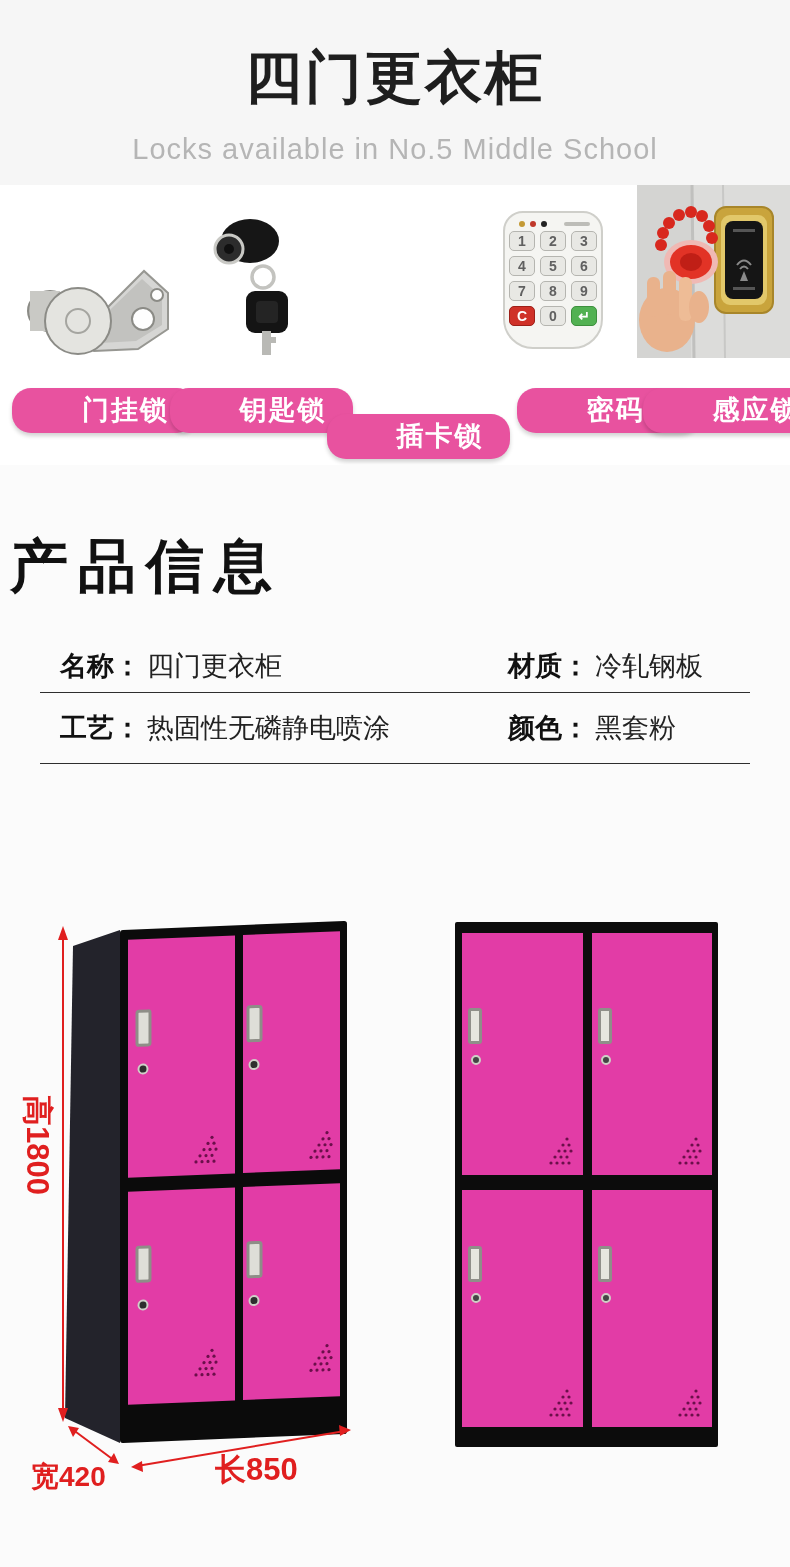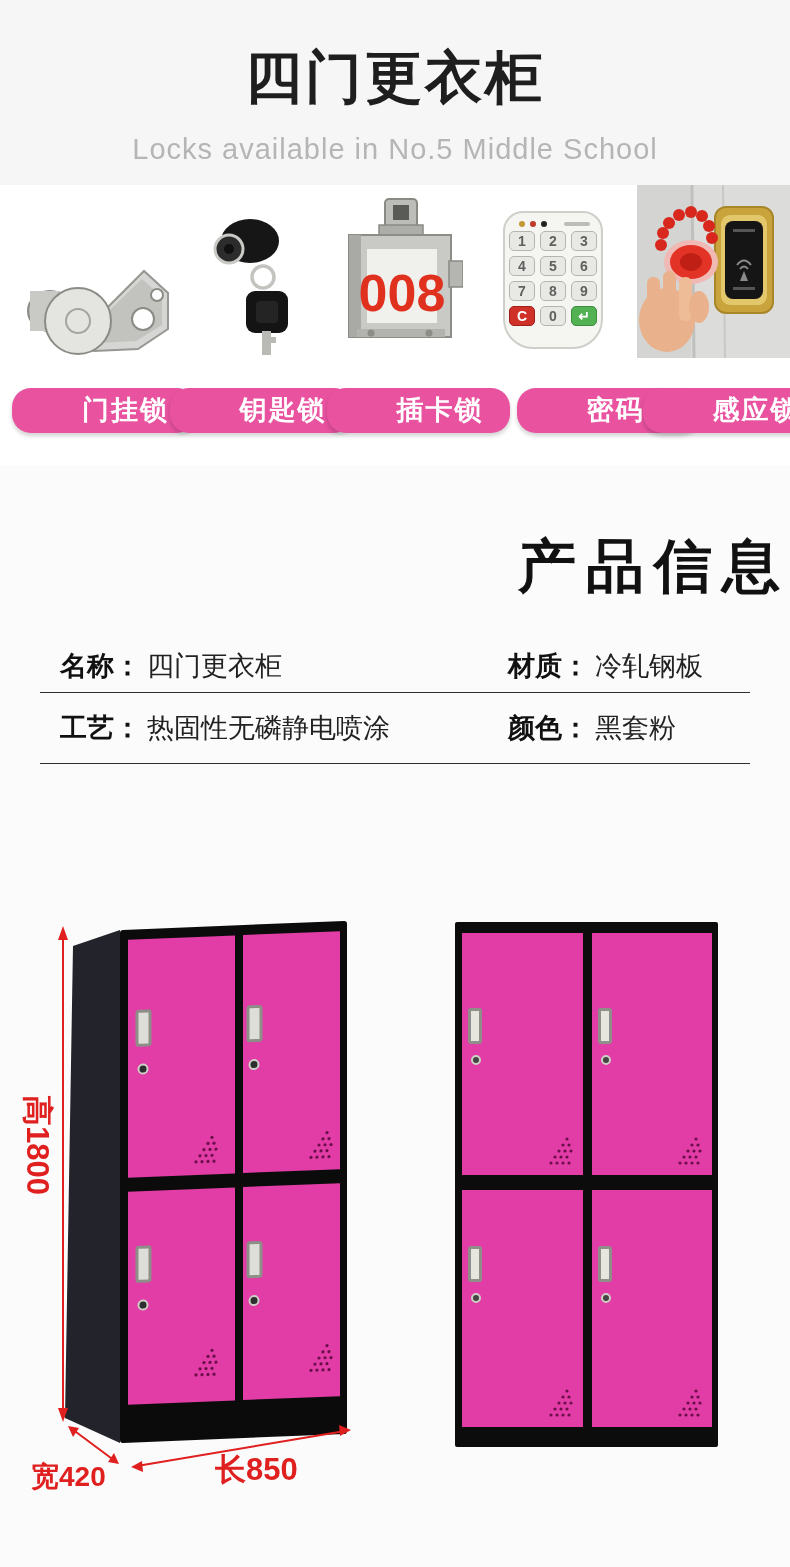--- a/index.html
+++ b/index.html
@@ -102,21 +102,6 @@
       </svg>
     </div>
 
-    <div class="lock-photo" style="left:337px;top:10px;">
-      <svg width="126" height="152" viewBox="0 0 126 152">
-        <rect x="48" y="4" width="32" height="32" rx="4" fill="#bcbcb8" stroke="#8a8a85" stroke-width="2"></rect>
-        <rect x="56" y="10" width="16" height="15" fill="#5a5a56"></rect>
-        <rect x="42" y="30" width="44" height="14" fill="#adadaa" stroke="#8a8a85" stroke-width="1.5"></rect>
-        <rect x="12" y="40" width="102" height="102" fill="#c9c9c5" stroke="#8d8d88" stroke-width="2"></rect>
-        <rect x="12" y="40" width="12" height="102" fill="#a9a9a5"></rect>
-        <rect x="112" y="66" width="14" height="26" fill="#b5b5b1" stroke="#8a8a85" stroke-width="1.5"></rect>
-        <rect x="30" y="54" width="70" height="74" fill="#f0f0ec" stroke="#99"></rect>
-        <text x="65" y="116" text-anchor="middle" font-size="52" font-weight="bold" fill="#e0301e">008</text>
-        <rect x="20" y="134" width="88" height="8" fill="#b2b2ae"></rect>
-        <circle cx="34" cy="138" r="3.5" fill="#8d8d88"></circle>
-        <circle cx="92" cy="138" r="3.5" fill="#8d8d88"></circle>
-      </svg>
-    </div>
 
     <div class="keypad">
       <div class="kp-dots">

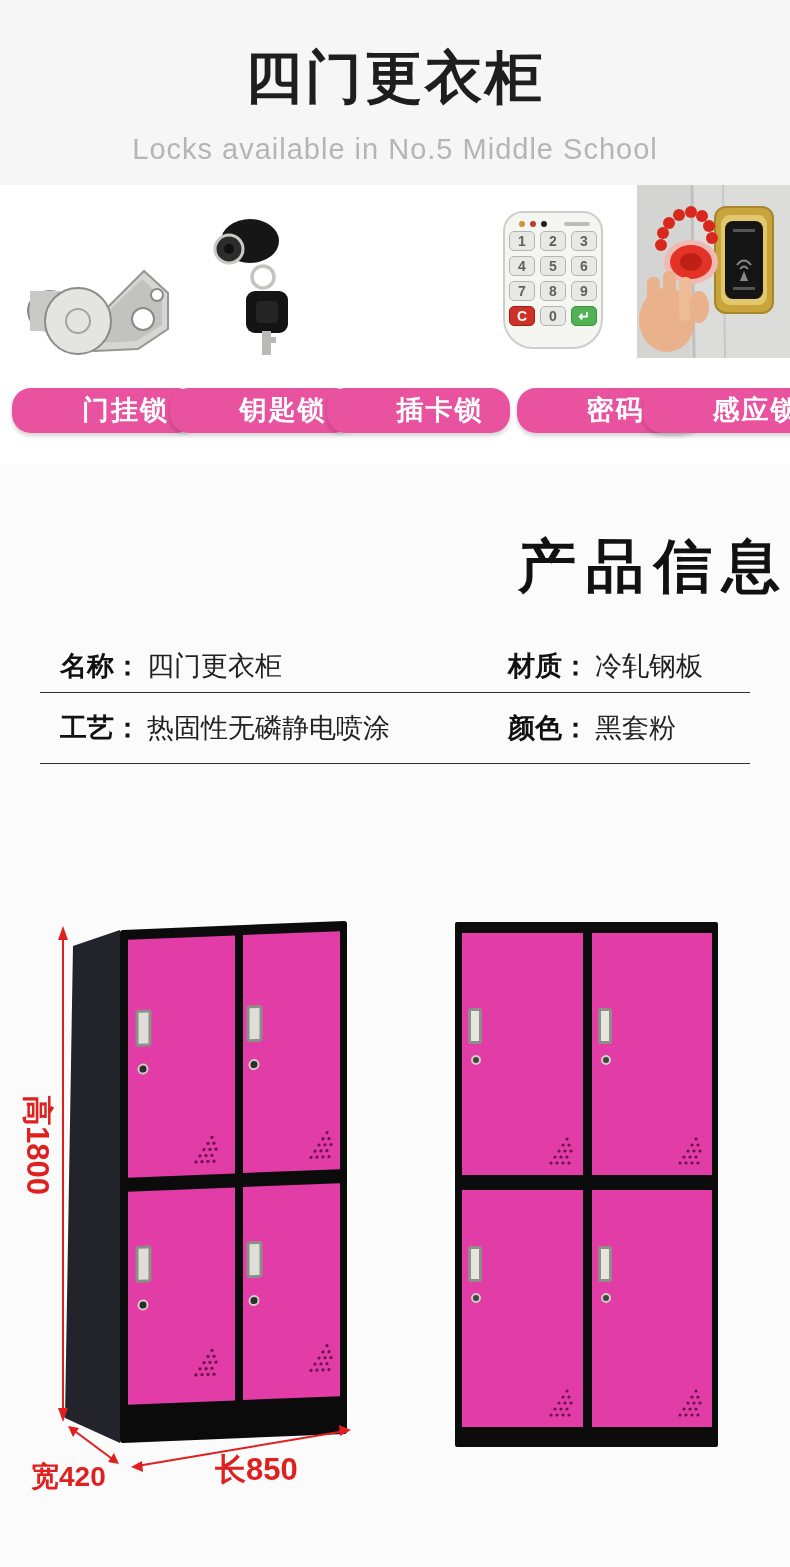--- a/index.html
+++ b/index.html
@@ -17,7 +17,7 @@
   .lock-btn{position:absolute;top:203px;height:45px;border-radius:19px;background:#e8529f;
             color:#fff;font-size:27px;font-weight:bold;text-align:center;line-height:45px;
             letter-spacing:2px;box-shadow:0 3px 4px rgba(0,0,0,0.18);padding-left:43px;}
-  .b1{left:12px;width:141px;} .b2{left:170px;width:140px;text-align:center;} .b3{left:327px;width:140px;}
+  .b1{left:12px;width:141px;} .b2{left:170px;width:140px;text-align:center;} .b3{left:327px;width:140px;margin-top:26px;}
   .b4{left:485px;width:140px;margin-left:32px;} .b5{left:643px;width:140px;}
 
   

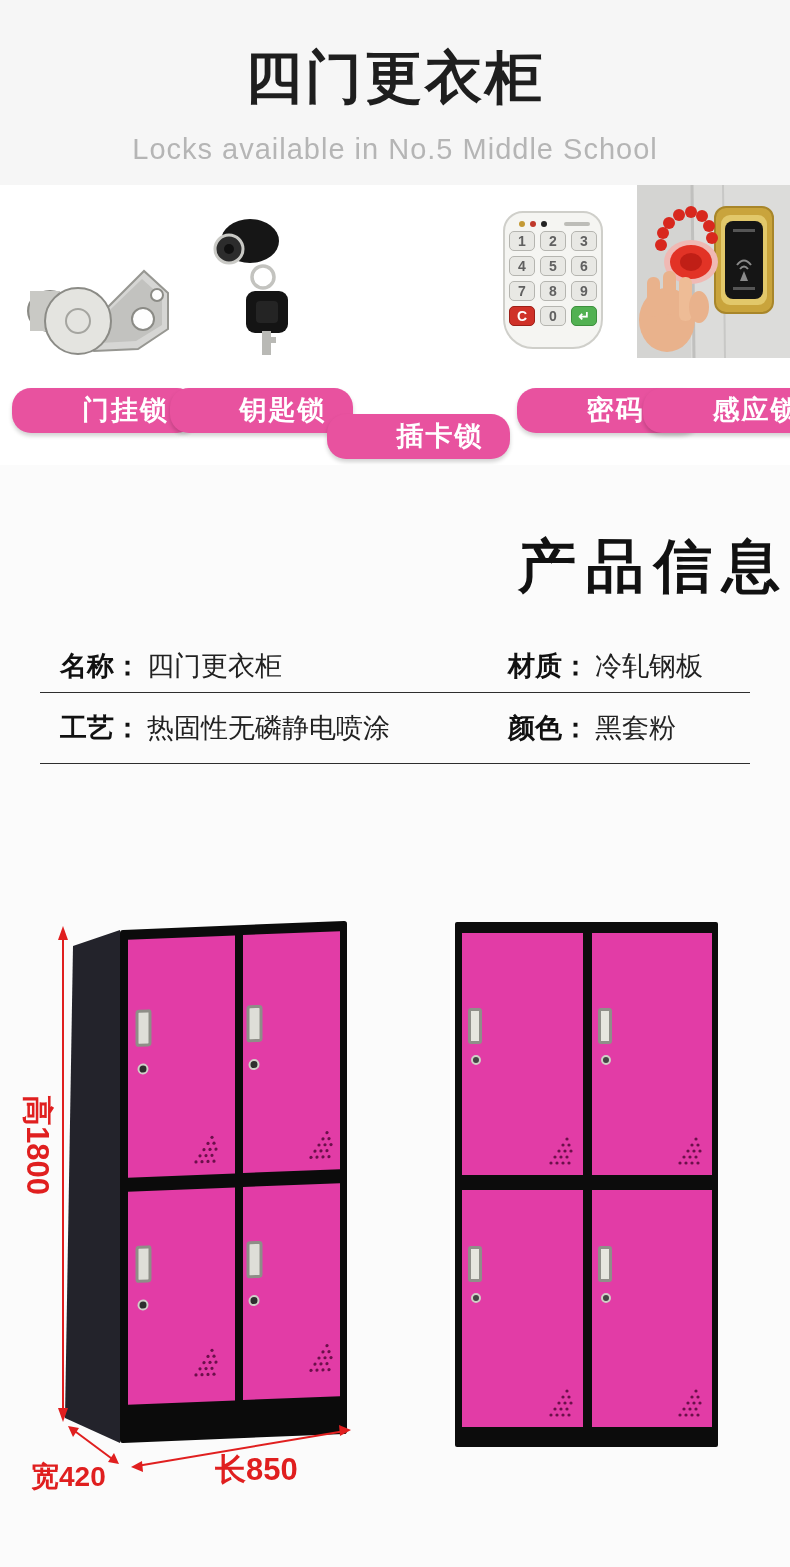--- a/index.html
+++ b/index.html
@@ -36,7 +36,7 @@
 
   
   .sec-product{position:absolute;left:0;top:465px;width:790px;height:1102px;background:#fbfbfb;}
-  .product-title{position:absolute;left:0;top:63px;width:790px;text-align:right;
+  .product-title{position:absolute;left:0;top:63px;width:790px;text-align:left;
                  font-size:58px;font-weight:900;color:#111;letter-spacing:10px;text-indent:10px;}
   .info-table{position:absolute;left:40px;top:175px;width:710px;}
   .info-row{display:flex;align-items:center;border-bottom:1px solid #2e2e2e;}

